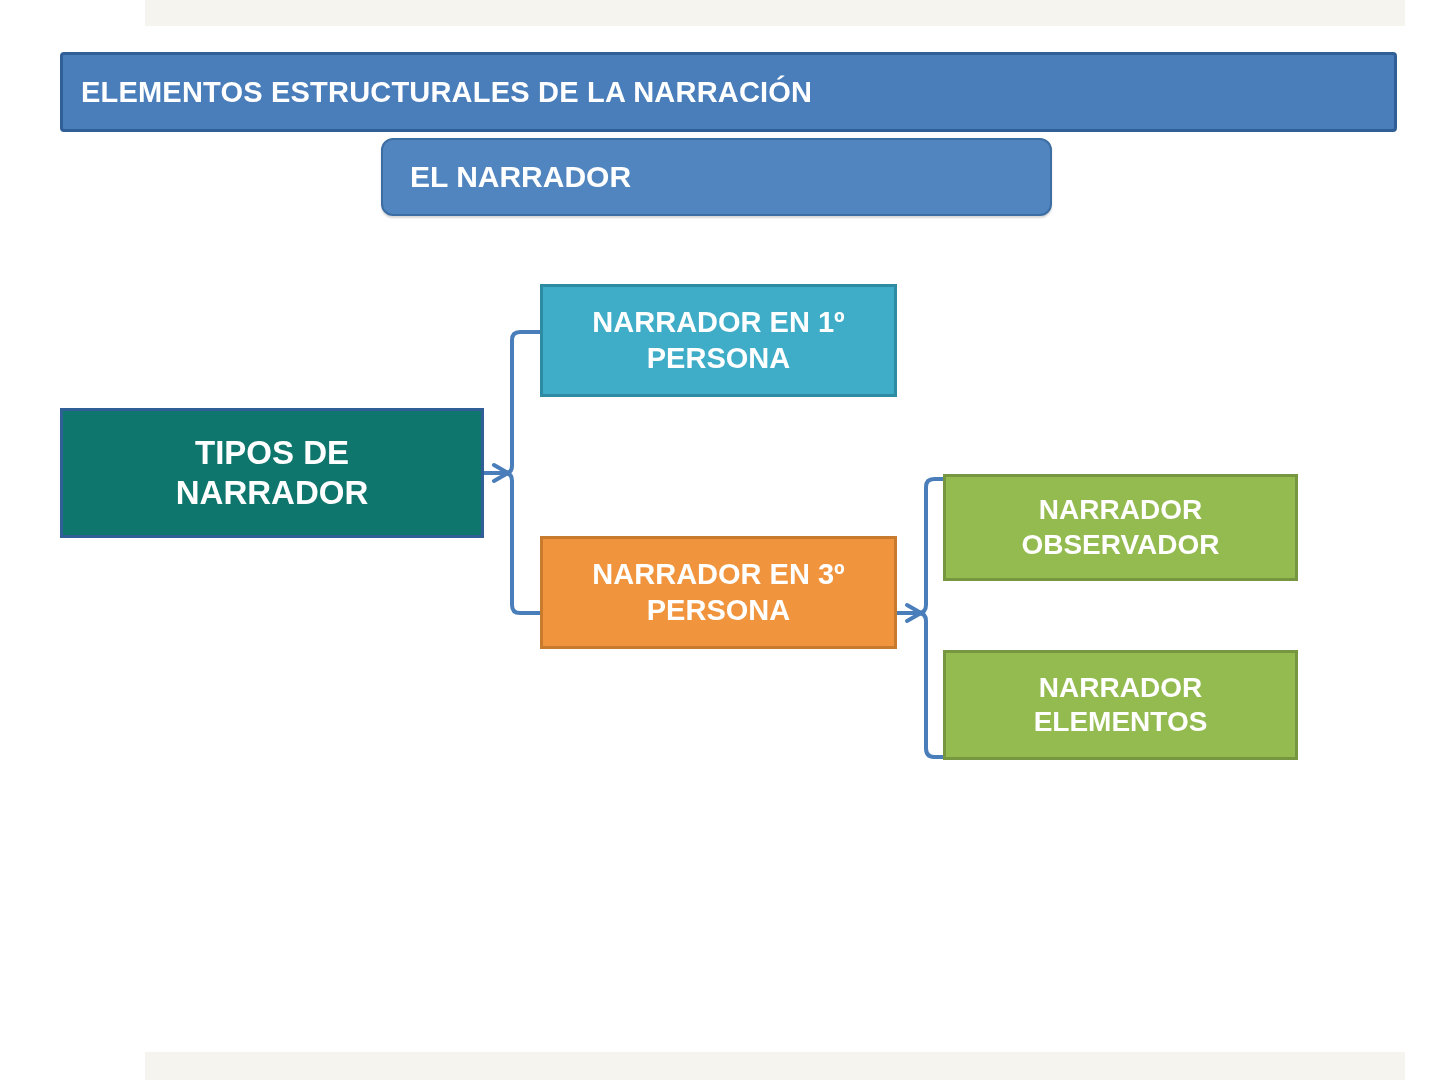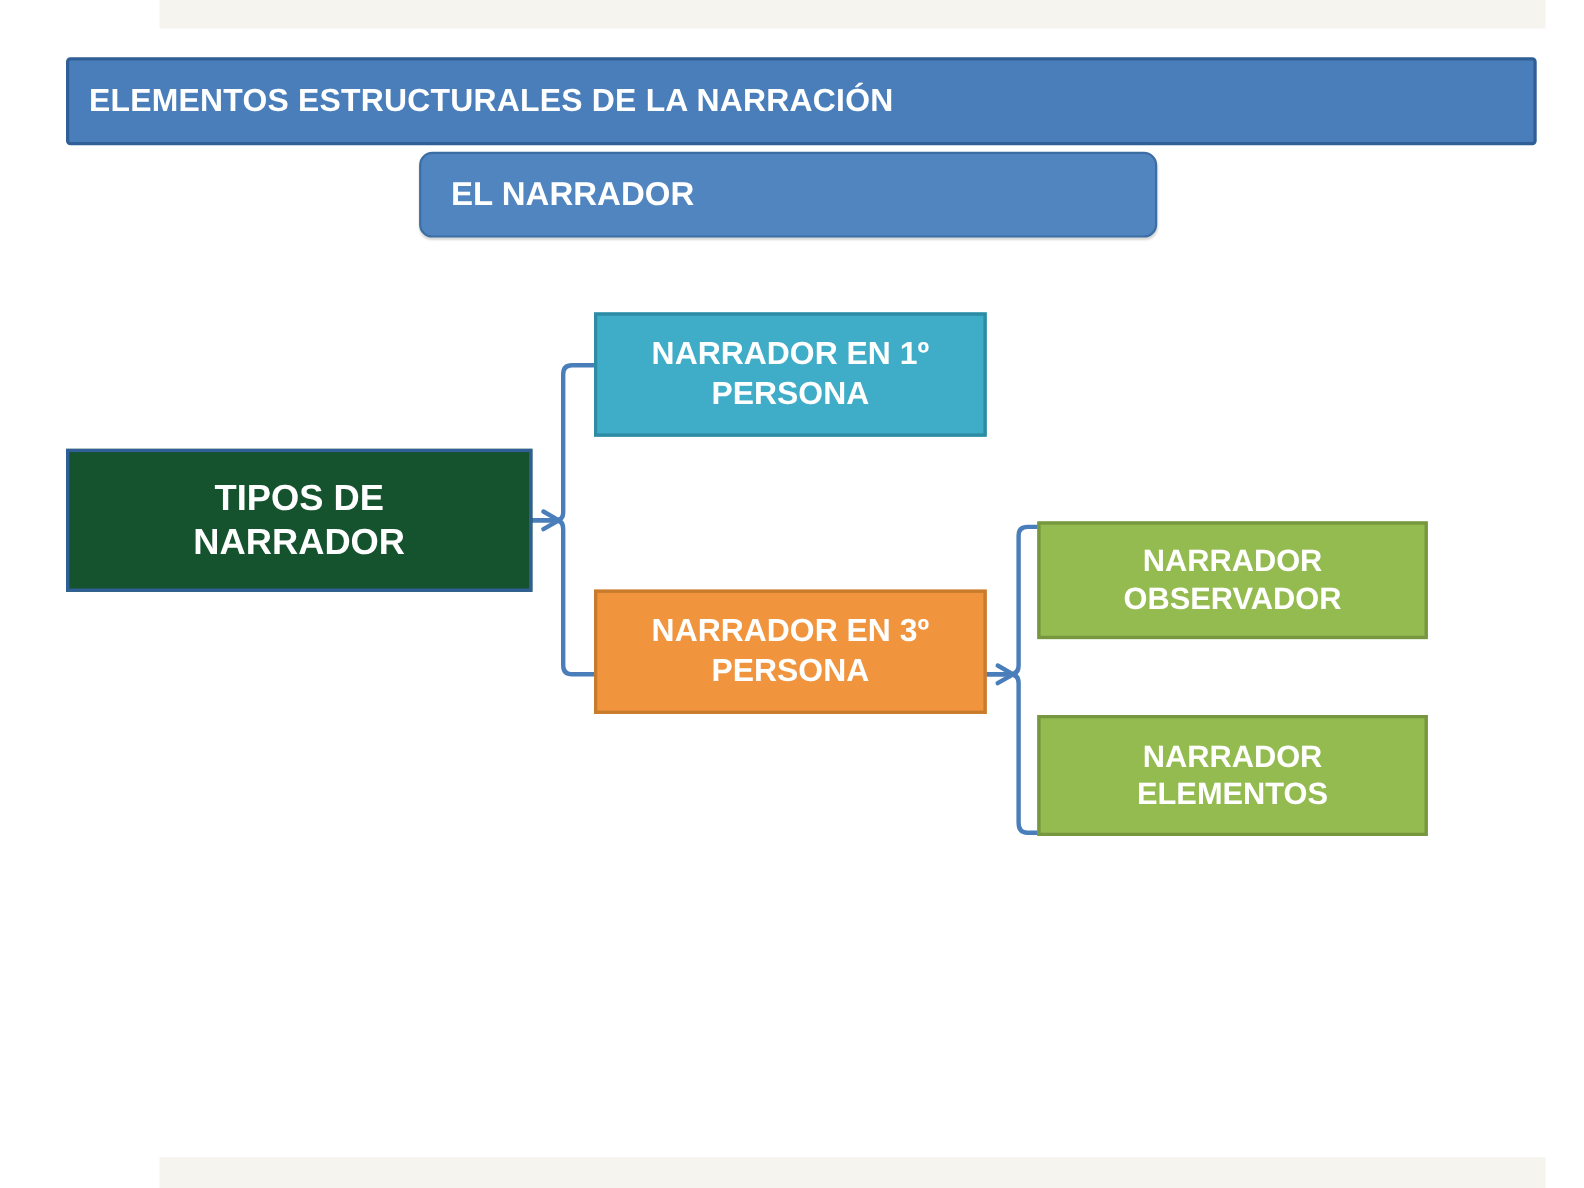--- a/index.html
+++ b/index.html
@@ -90,7 +90,7 @@
     top: 408px;
     width: 424px;
     height: 130px;
-    background: #14532d;
+    background: #0f766e;
     border: 3px solid #2f5f96;
     font-size: 33px;
   }

